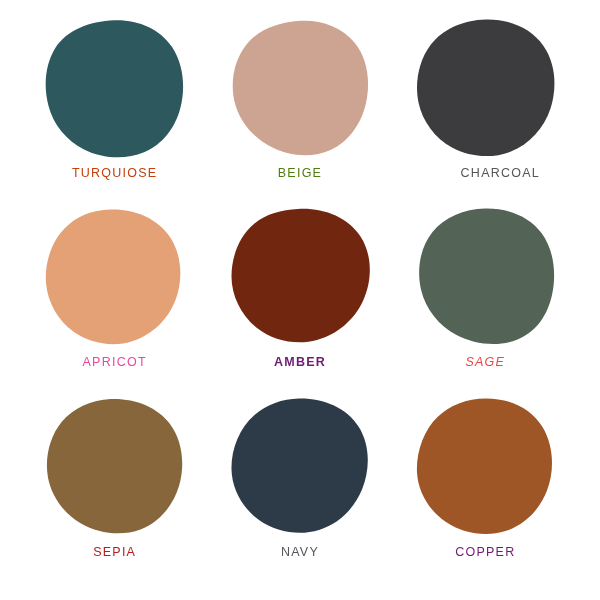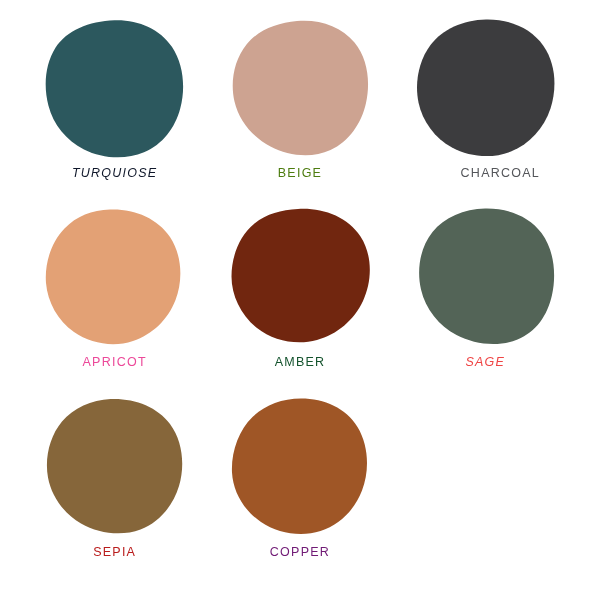--- a/index.html
+++ b/index.html
@@ -66,7 +66,7 @@
         <path d="M74.5,2.2 C97.5,1.4 119.8,10.6 131.9,28.8 C143.8,46.7 145.6,70.3 140.3,90.3 C135.1,110.0 122.6,126.6 104.0,134.3 C85.0,142.2 62.0,140.4 44.0,131.4 C26.2,122.5 13.3,106.7 8.4,87.6 C3.4,68.2 5.0,46.3 15.6,29.6 C26.4,12.6 48.8,3.1 74.5,2.2 Z" fill="#2C585E"></path>
       </svg>
     </div>
-    <div class="swatch-label" style="color: #0f172a; font-style: italic;">TURQUIOSE</div>
+    <div class="swatch-label" style="color: #c2410c;">TURQUIOSE</div>
   </div>
 
   <div class="swatch-cell">

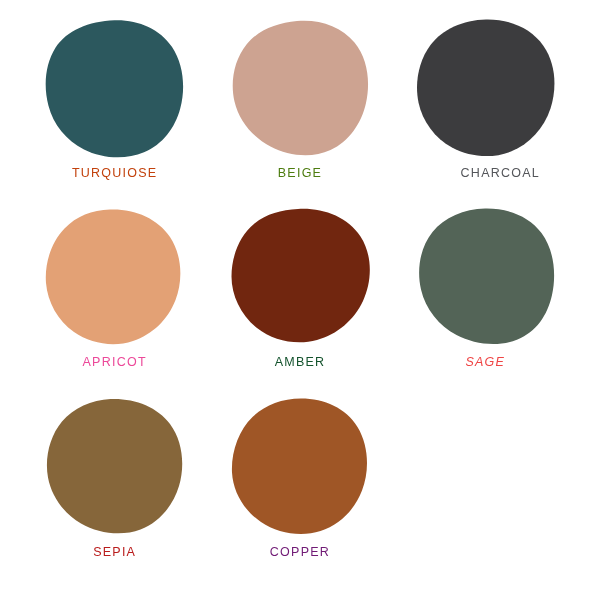--- a/index.html
+++ b/index.html
@@ -102,7 +102,7 @@
         <path d="M73.0,2.0 C97.0,0.5 122.5,9.5 135.5,29.5 C148.0,48.7 147.0,74.5 138.0,94.0 C129.0,113.3 112.0,127.5 92.0,133.0 C71.8,138.5 48.5,134.0 32.0,121.0 C16.0,108.4 6.5,88.5 6.5,69.5 C6.5,50.0 14.0,29.0 29.5,16.5 C41.8,6.6 56.0,3.1 73.0,2.0 Z" fill="#71260F"></path>
       </svg>
     </div>
-    <div class="swatch-label" style="color: #14532d;">AMBER</div>
+    <div class="swatch-label" style="color: #701a75; font-weight: bold;">AMBER</div>
   </div>
 
   <div class="swatch-cell">

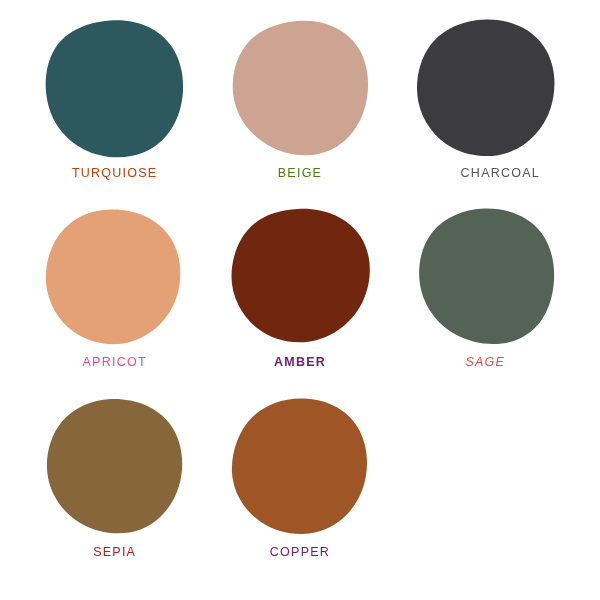--- a/index.html
+++ b/index.html
@@ -123,6 +123,14 @@
     <div class="swatch-label" style="color: #b91c1c;">SEPIA</div>
   </div>
 
+  <div class="swatch-cell">
+    <div class="blob-wrap">
+      <svg class="blob-svg" viewBox="0 0 150 142">
+        <path d="M74.0,1.5 C98.0,1.0 121.5,10.5 133.5,29.5 C145.5,48.3 145.0,73.0 137.0,92.5 C129.0,112.0 113.5,127.0 94.0,133.0 C74.2,139.1 51.0,135.0 34.0,123.0 C17.5,111.3 7.0,92.0 6.5,72.5 C6.0,52.5 14.5,31.0 29.5,18.0 C42.0,7.2 57.0,2.0 74.0,1.5 Z" fill="#2D3B48"></path>
+      </svg>
+    </div>
+    <div class="swatch-label" style="color: rgb(84, 86, 90);">NAVY</div>
+  </div>
 
   <div class="swatch-cell">
     <div class="blob-wrap">

